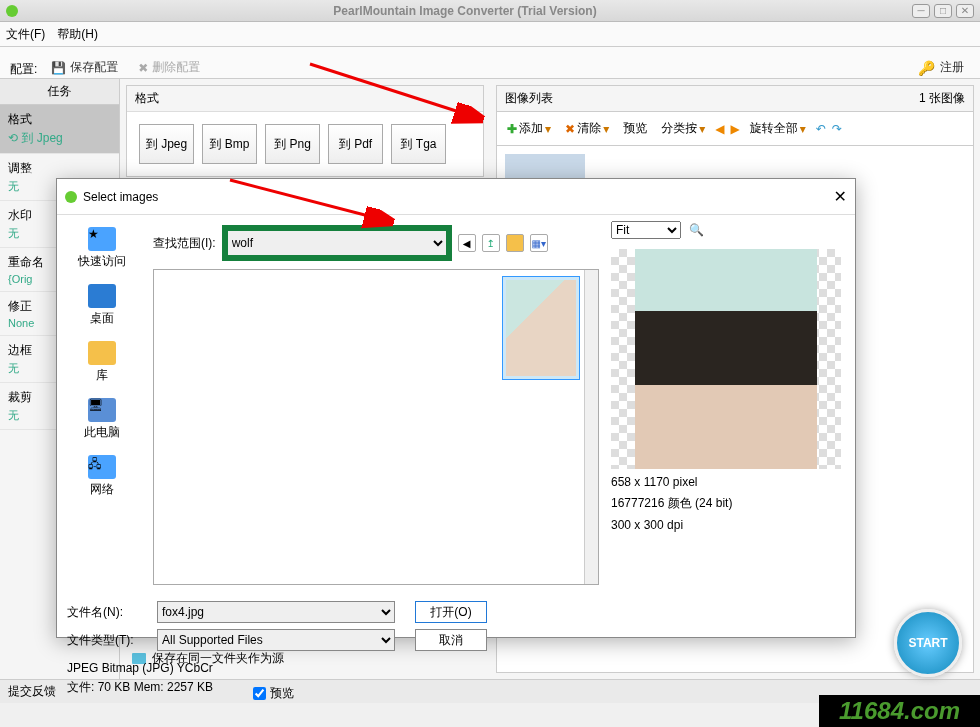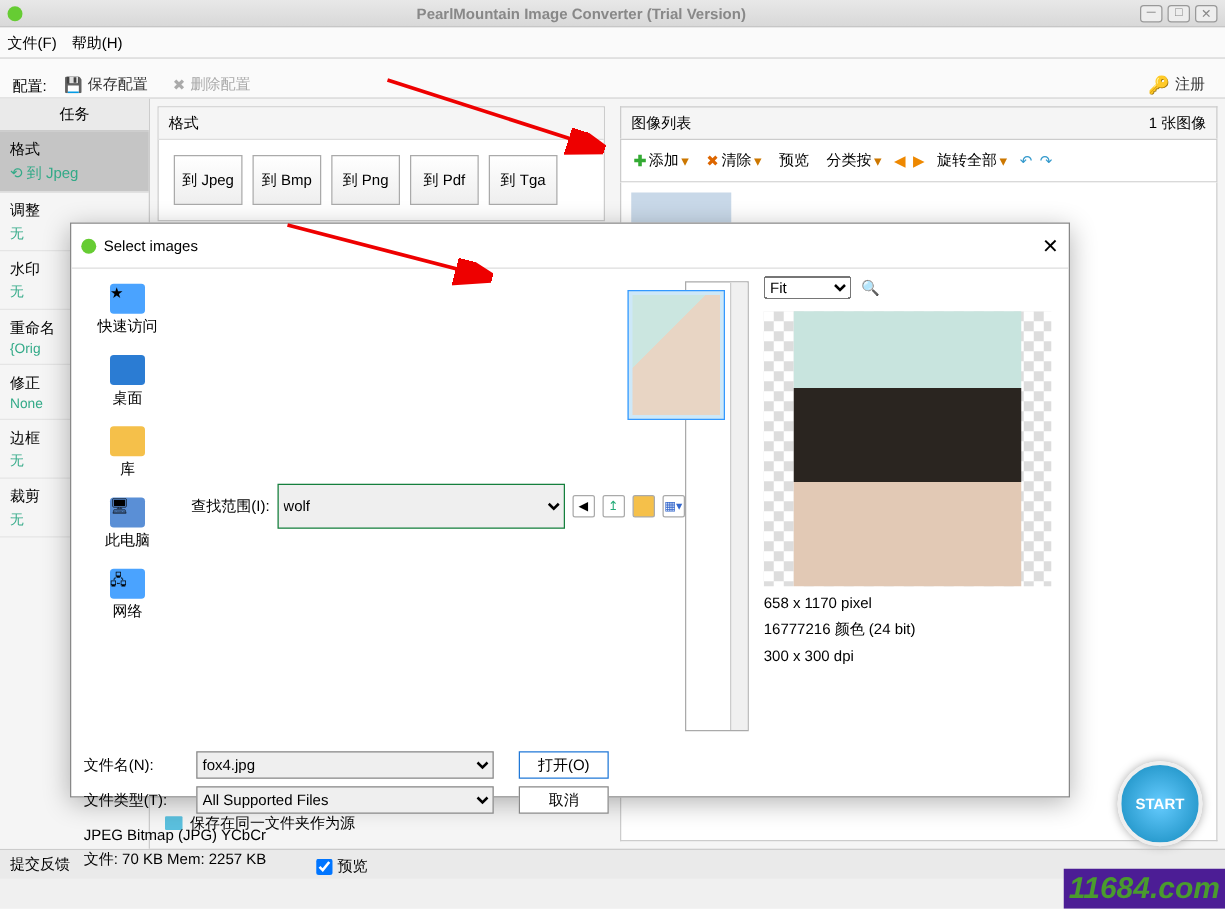--- a/index.html
+++ b/index.html
@@ -41,7 +41,7 @@
 .places{width:90px;display:flex;flex-direction:column;align-items:center;gap:14px;padding:12px 4px}
 .place{display:flex;flex-direction:column;align-items:center;gap:2px;font-size:11px}
 .placeico{width:28px;height:24px;border-radius:3px}
-.filearea{flex:1;display:flex;padding:6px}
+.filearea{flex:1;display:flex;flex-direction:column;padding:6px}
 .lookrow{display:flex;align-items:center;gap:6px;padding:4px 0}
 .lookrow select,.lookrow input{height:36px;border:1px solid #15803d}
 .navico{width:18px;height:18px;border:1px solid #aaa;border-radius:2px;display:flex;align-items:center;justify-content:center;font-size:10px}

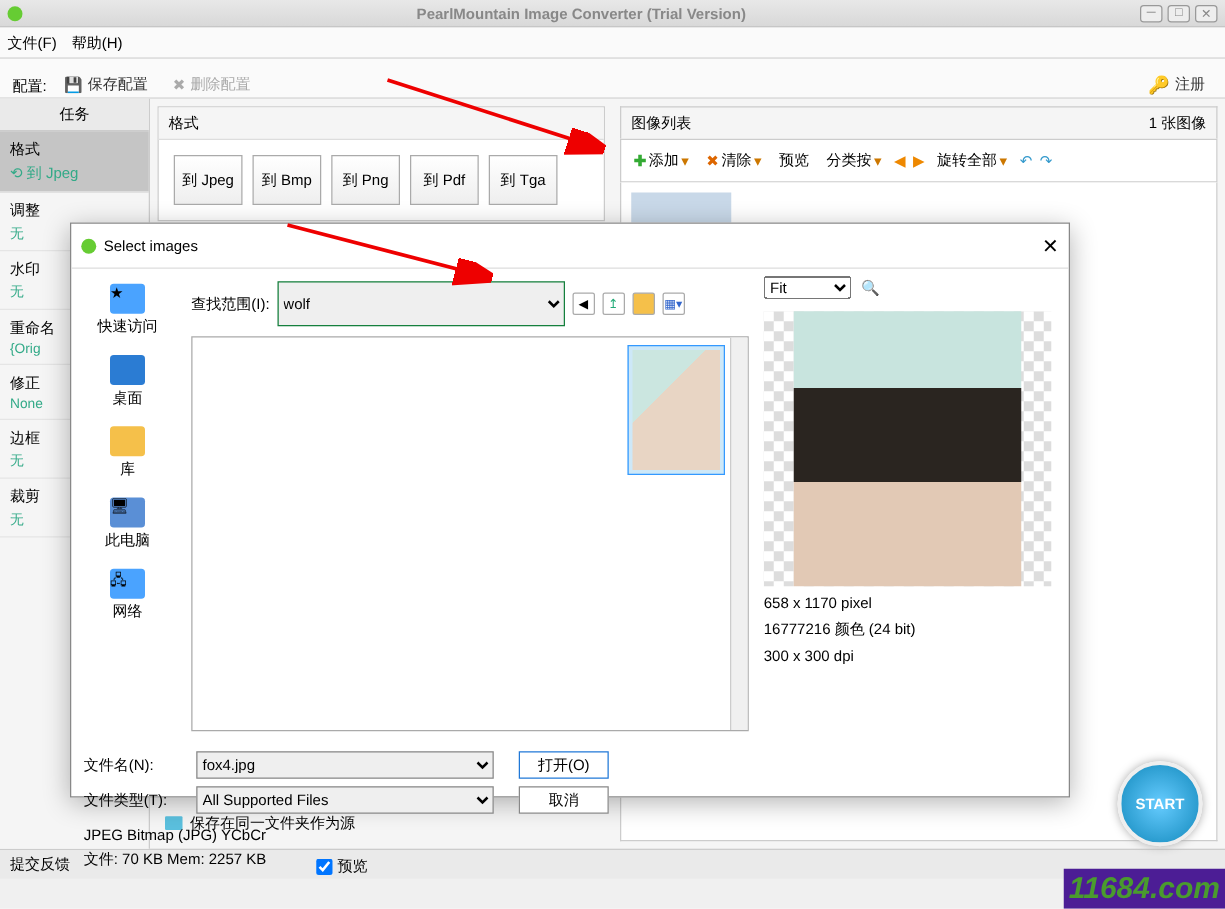--- a/index.html
+++ b/index.html
@@ -43,7 +43,7 @@
 .placeico{width:28px;height:24px;border-radius:3px}
 .filearea{flex:1;display:flex;flex-direction:column;padding:6px}
 .lookrow{display:flex;align-items:center;gap:6px;padding:4px 0}
-.lookrow select,.lookrow input{height:36px;border:1px solid #15803d}
+.lookrow select,.lookrow input{height:36px;border:6px solid #15803d}
 .navico{width:18px;height:18px;border:1px solid #aaa;border-radius:2px;display:flex;align-items:center;justify-content:center;font-size:10px}
 .filelist{flex:1;border:1px solid #aaa;background:#fff;position:relative;margin:4px 0}
 .filethumb{position:absolute;right:18px;top:6px;width:78px;height:104px;border:1px solid #3399ff;background:#cde8f8;padding:3px}

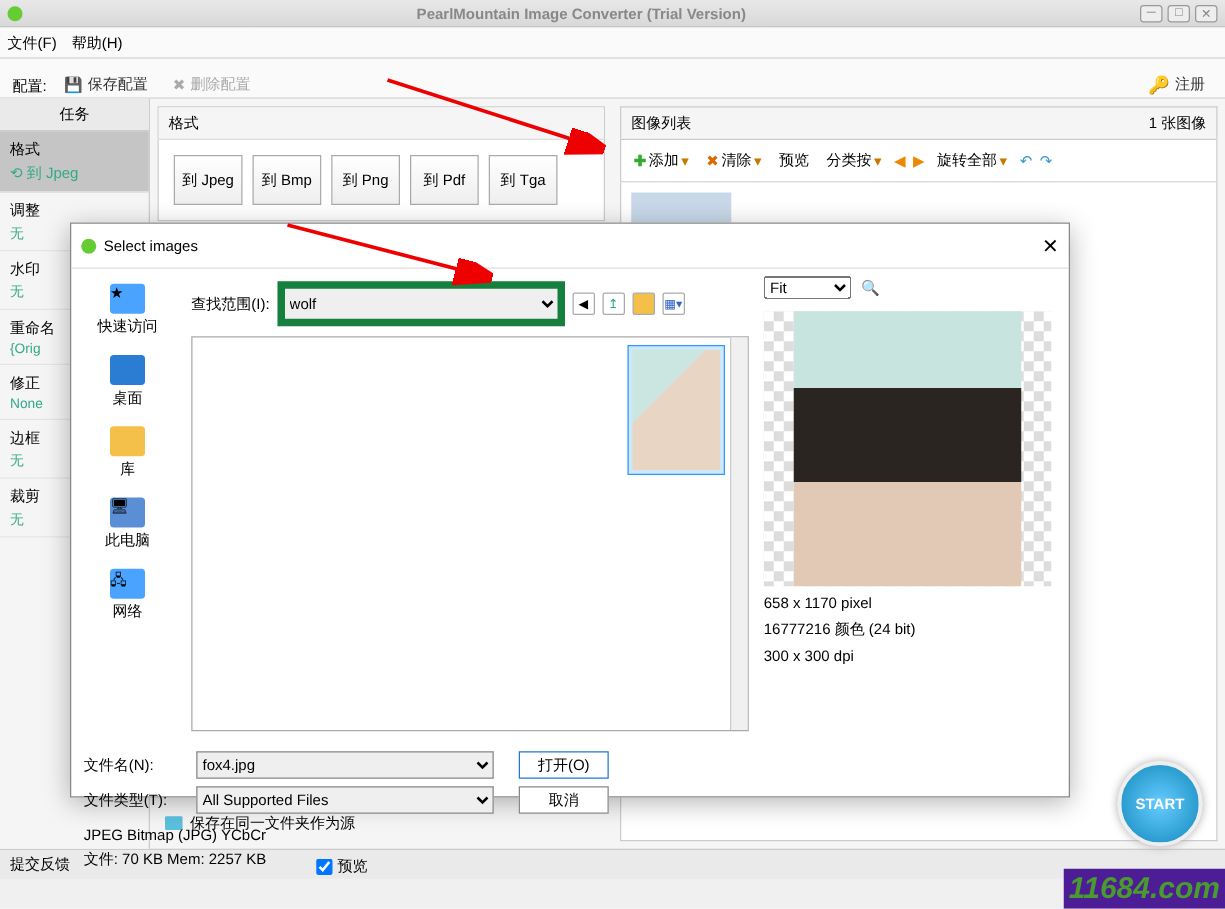--- a/index.html
+++ b/index.html
@@ -31,7 +31,7 @@
 .thumbarea{border:1px solid #ccc;border-top:none;background:#fff;flex:1;padding:8px}
 .thumb{width:80px;height:100px;background:#c8d8e8}
 .footer{height:24px;background:#eaeaea;border-top:1px solid #ccc;display:flex;align-items:center;padding:0 8px}
-.watermark{position:absolute;bottom:0;right:0;font-size:24px;font-weight:bold;font-style:italic;color:#4a9b2e;background:#4c1d95;padding:2px 4px}
+.watermark{position:absolute;bottom:0;right:0;font-size:24px;font-weight:bold;font-style:italic;color:#4a9b2e;background:#000000;padding:2px 20px}
 .startbtn{position:absolute;right:18px;bottom:50px;width:68px;height:68px;border-radius:50%;background:radial-gradient(#6cf,#18b);display:flex;align-items:center;justify-content:center;color:#fff;font-weight:bold;box-shadow:0 0 8px #aaa;border:3px solid #eee}
 
 .dialog{position:absolute;left:56px;top:178px;width:800px;height:460px;background:#fff;border:1px solid #888;box-shadow:0 4px 20px rgba(0,0,0,.3)}

